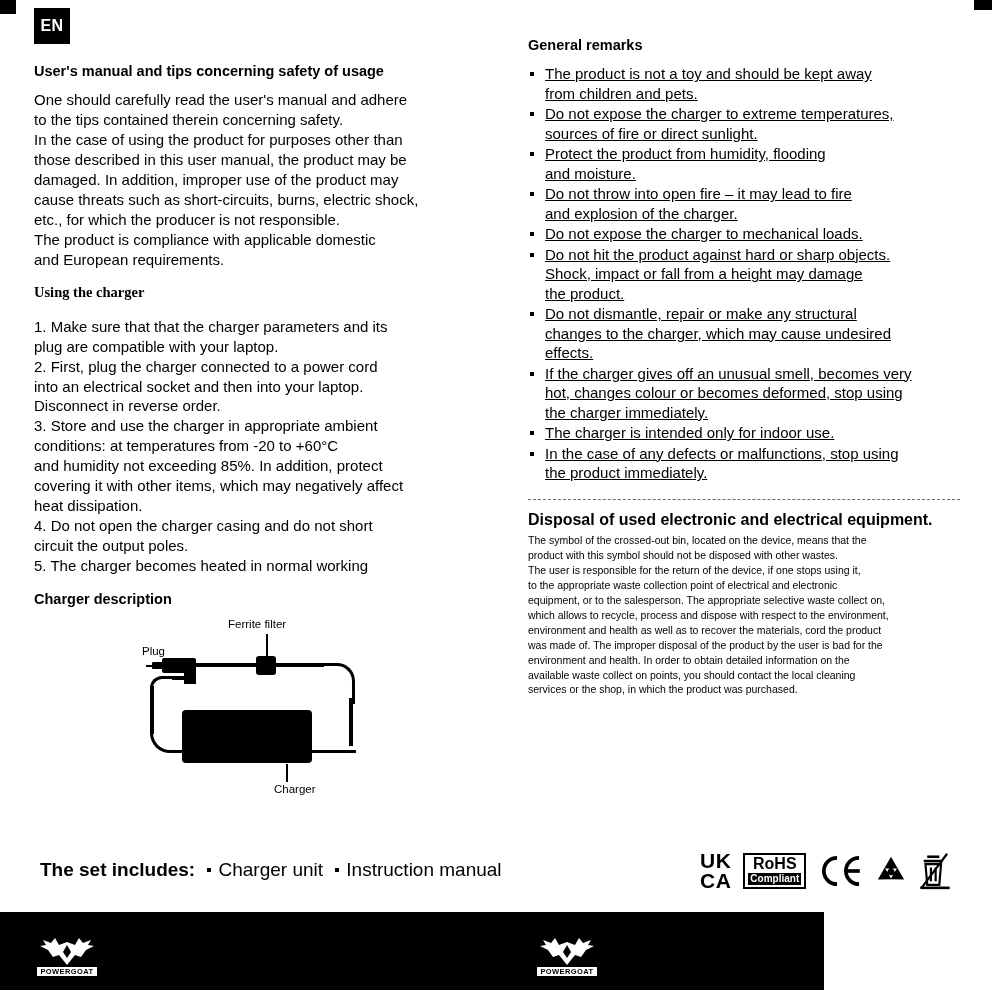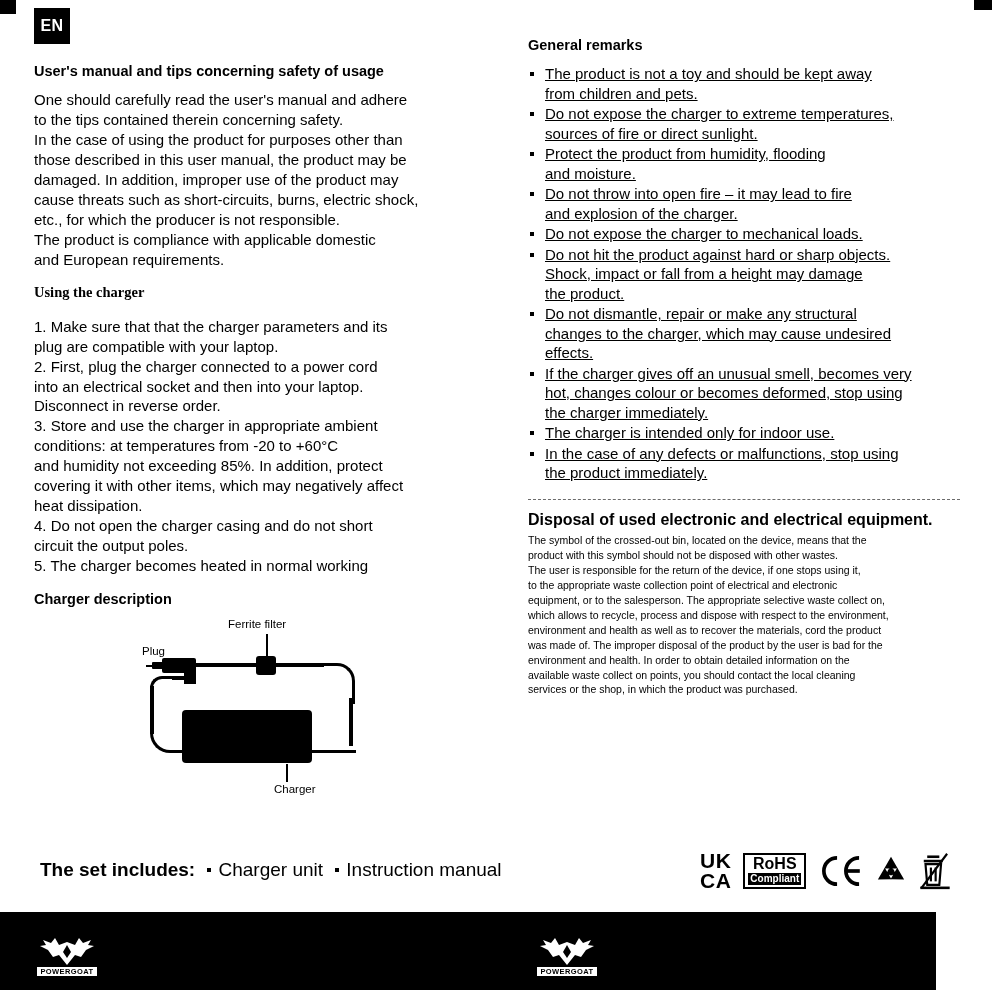--- a/index.html
+++ b/index.html
@@ -239,7 +239,7 @@
     position: absolute;
     left: 0;
     bottom: 0;
-    width: 936px;
+    width: 824px;
     height: 78px;
     background: #000;
   }

